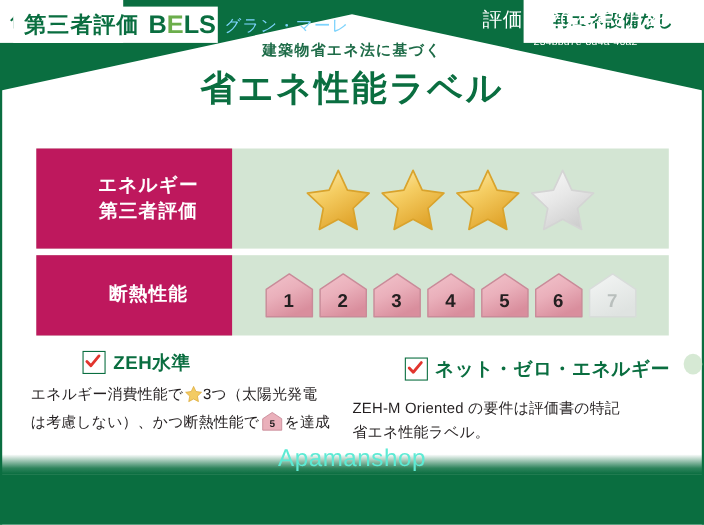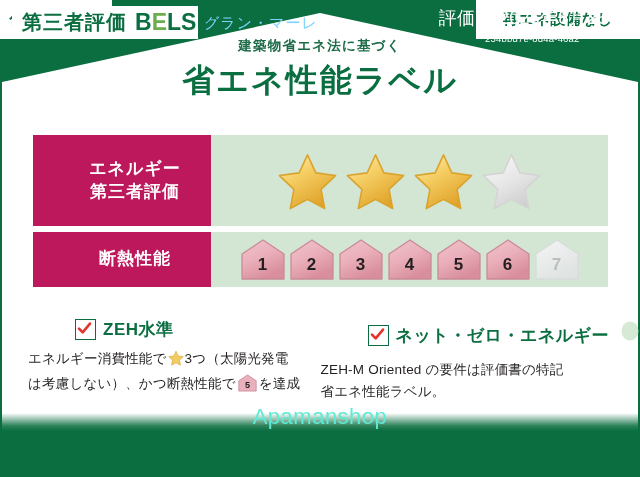--- a/index.html
+++ b/index.html
@@ -101,7 +101,7 @@
     justify-content: center;
   }
   #row-energy { height: 91px; }
-  #row-insul  { height: 55px; }
+  #row-insul  { height: 73px; }
 
   
   .stars { display: flex; align-items: center; gap: 5px; }

